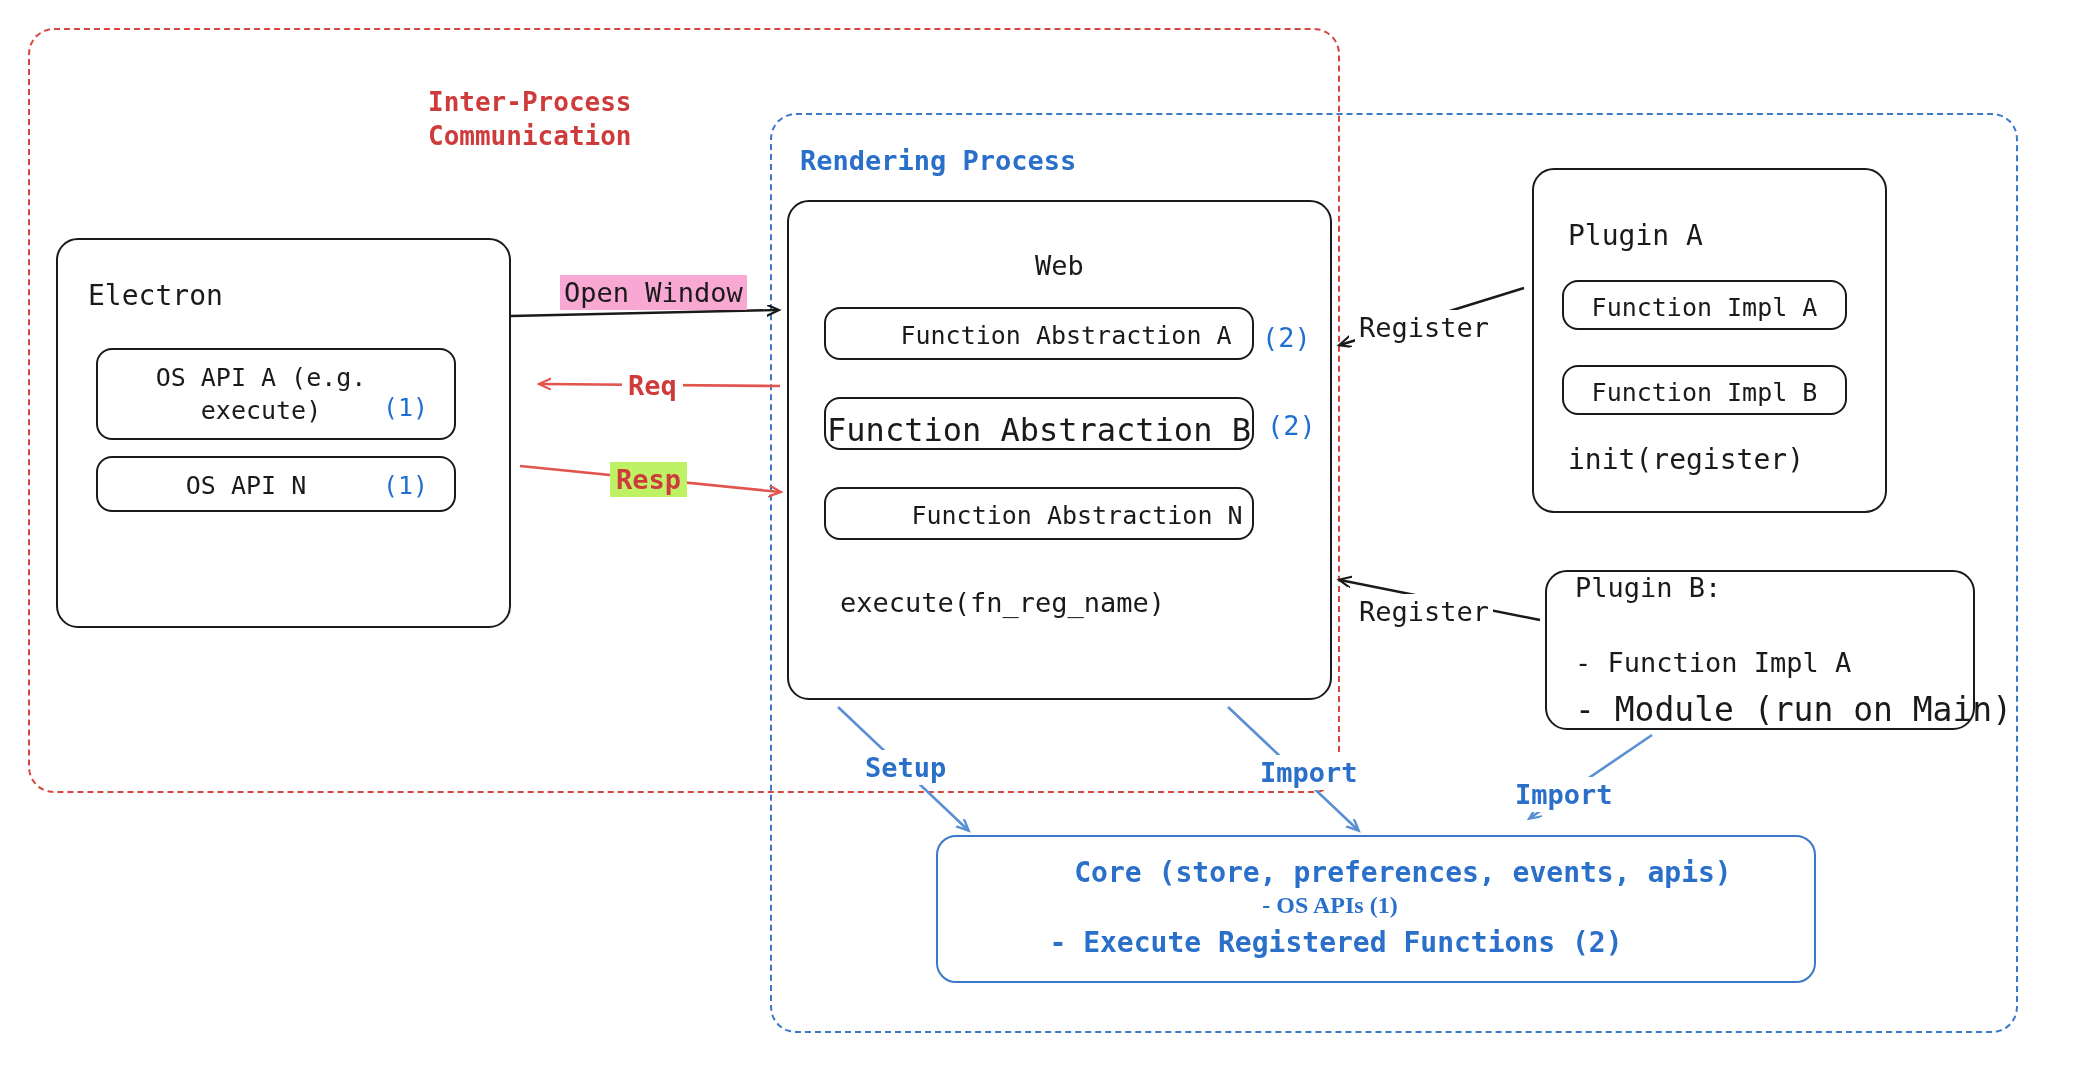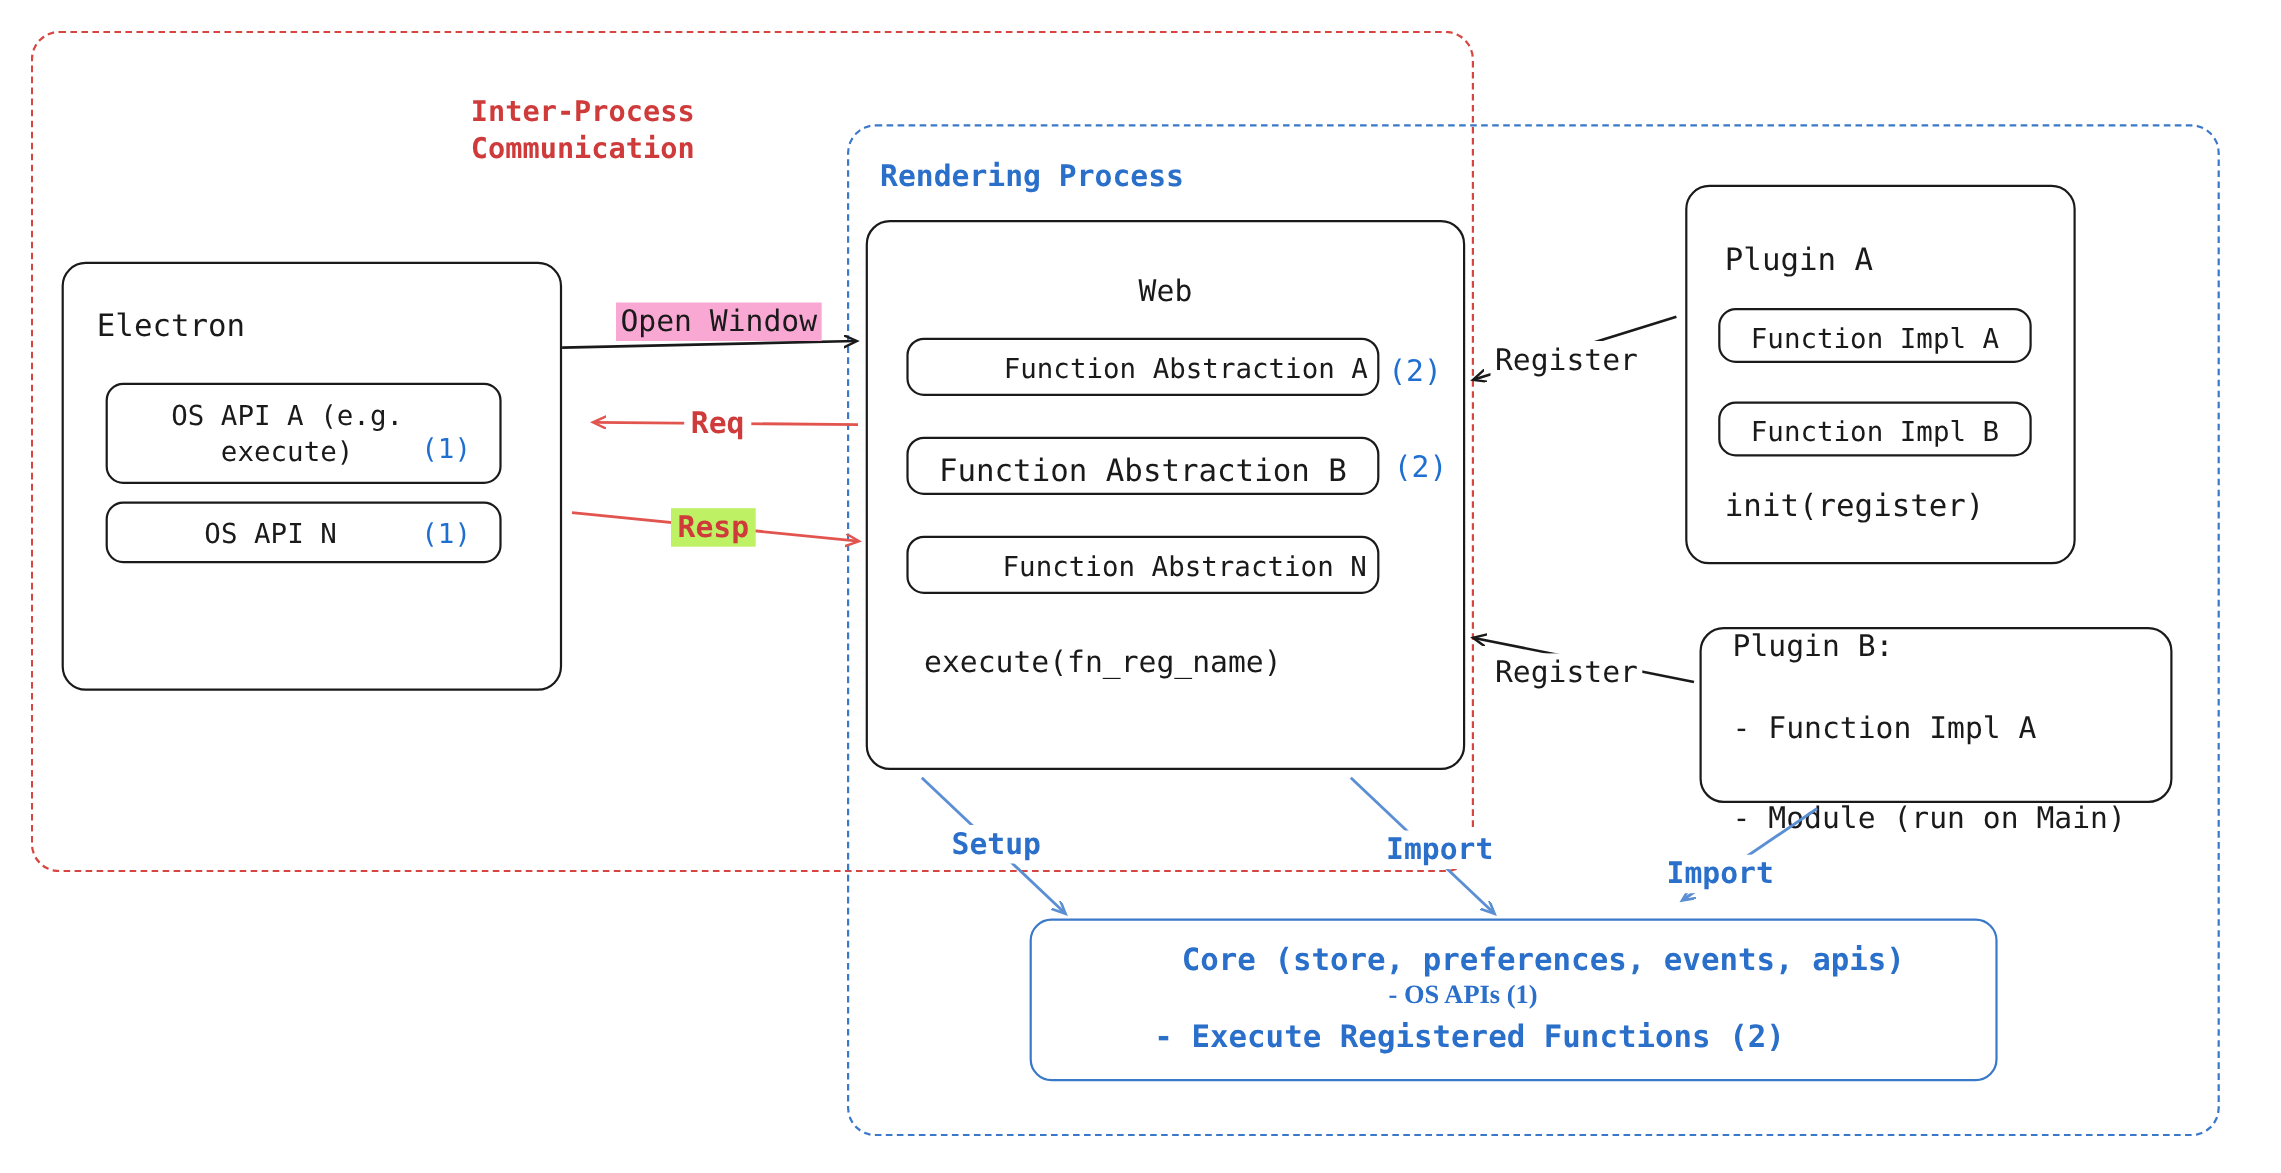--- a/index.html
+++ b/index.html
@@ -94,7 +94,7 @@
   <div class="lbl center" style="left:787px; top:248px; width:545px; font-size:27px;">Web</div>
 
   <div class="box inner" style="left:824px; top:307px; width:430px; height:53px;"></div>
-  <div class="lbl center" style="left:824px; top:320px; width:484px; font-size:25px;margin-left:12px;">Function Abstraction A</div>
+  <div class="lbl center" style="left:824px; top:320px; width:484px; font-size:25px;">Function Abstraction A</div>
   <div class="lbl blue" style="left:1262px; top:320px; font-size:27px;">(2)</div>
 
   <div class="box inner" style="left:824px; top:397px; width:430px; height:53px;"></div>

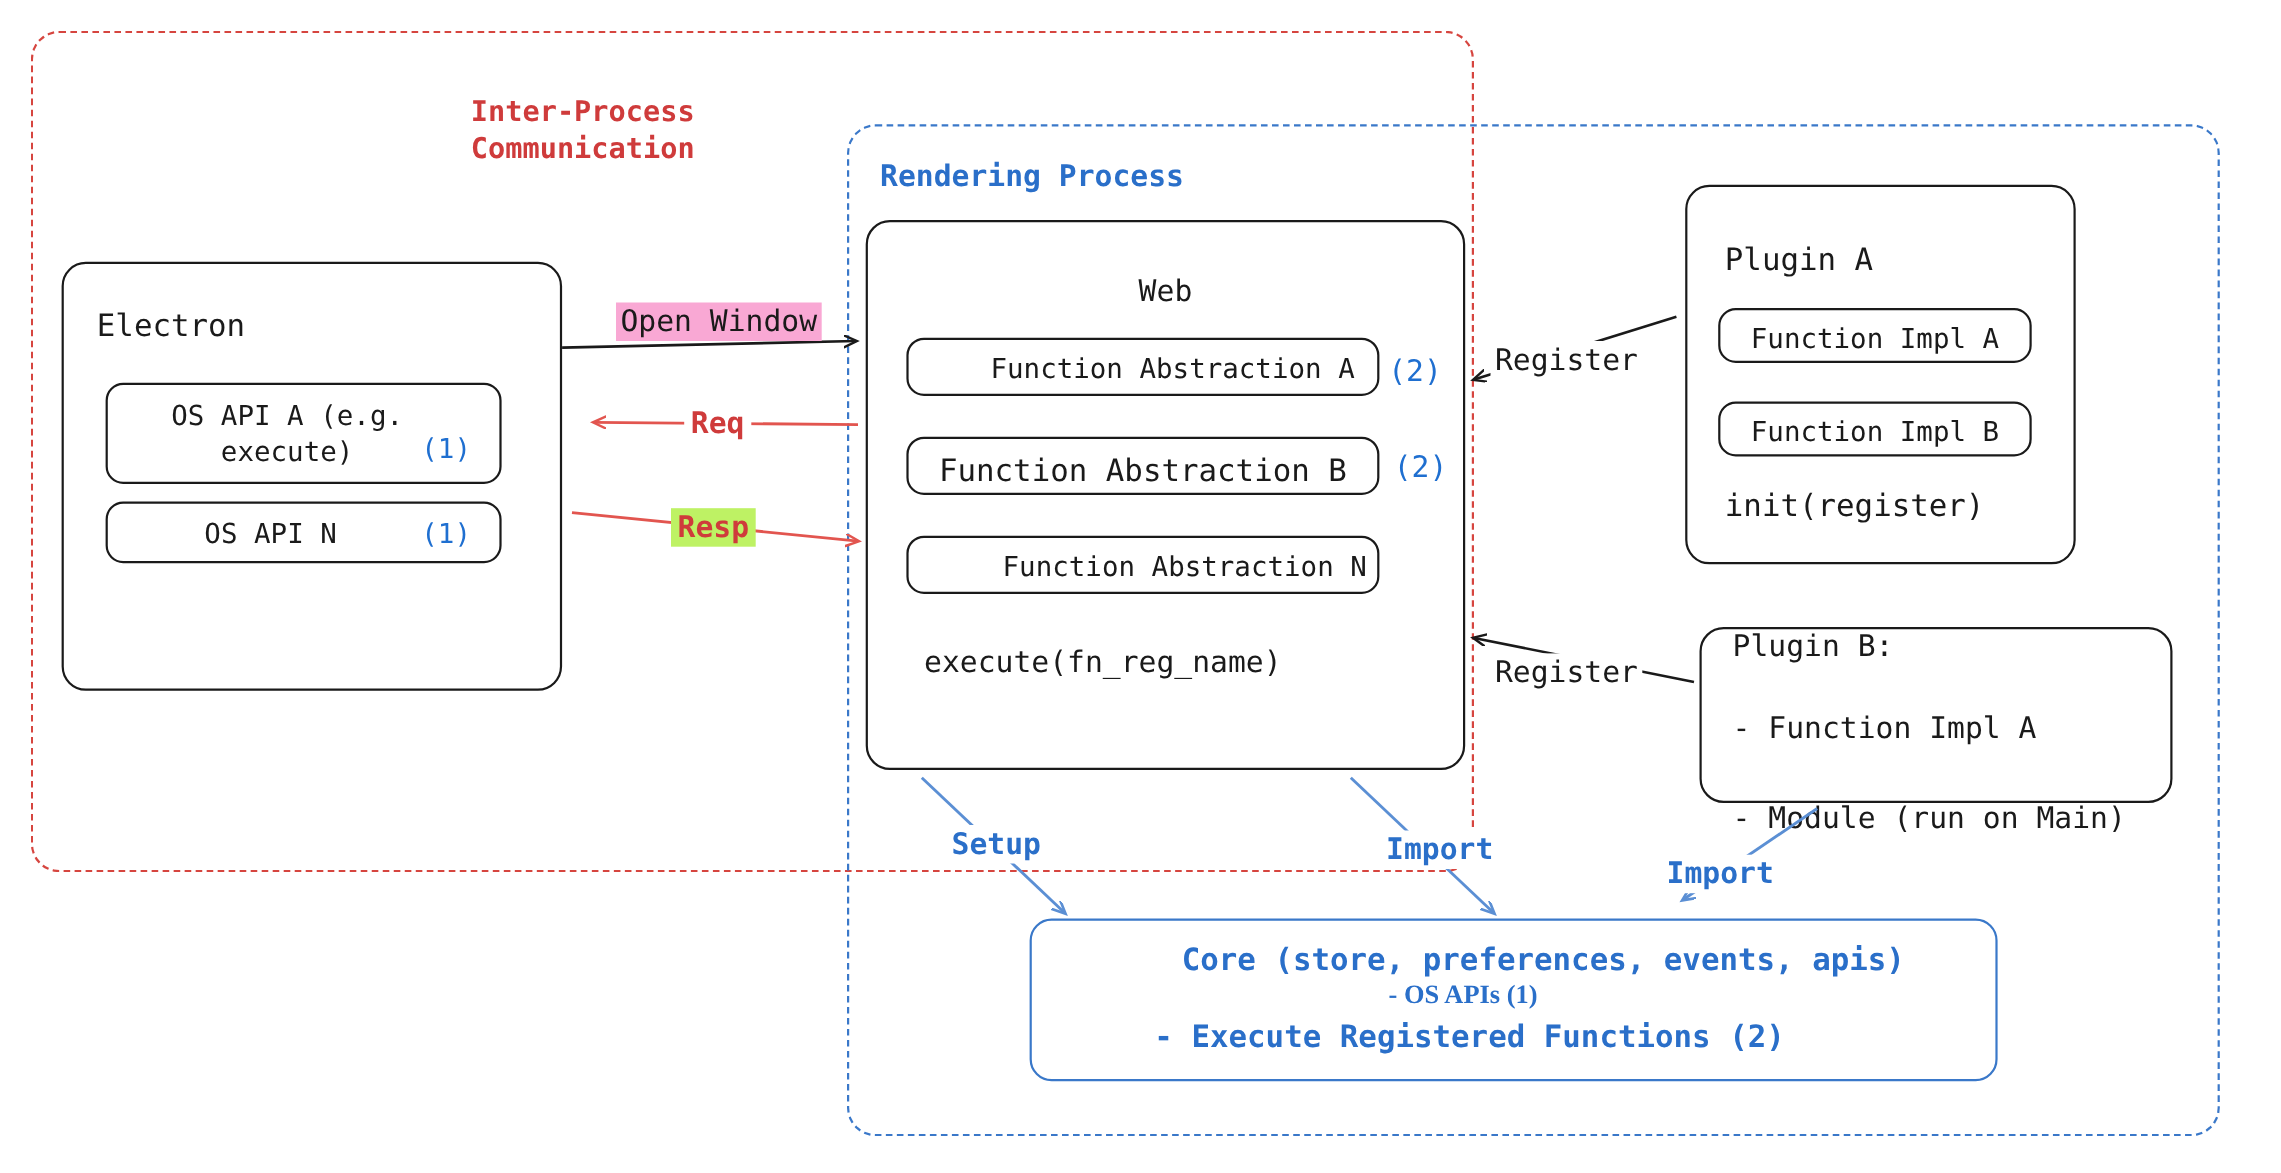--- a/index.html
+++ b/index.html
@@ -98,7 +98,7 @@
   <div class="lbl blue" style="left:1262px; top:320px; font-size:27px;">(2)</div>
 
   <div class="box inner" style="left:824px; top:397px; width:430px; height:53px;"></div>
-  <div class="lbl center" style="left:824px; top:410px; width:430px; font-size:28px;">Function Abstraction B</div>
+  <div class="lbl center" style="left:824px; top:410px; width:430px; font-size:32px;">Function Abstraction B</div>
   <div class="lbl blue" style="left:1267px; top:408px; font-size:27px;">(2)</div>
 
   <div class="box inner" style="left:824px; top:487px; width:430px; height:53px;"></div>

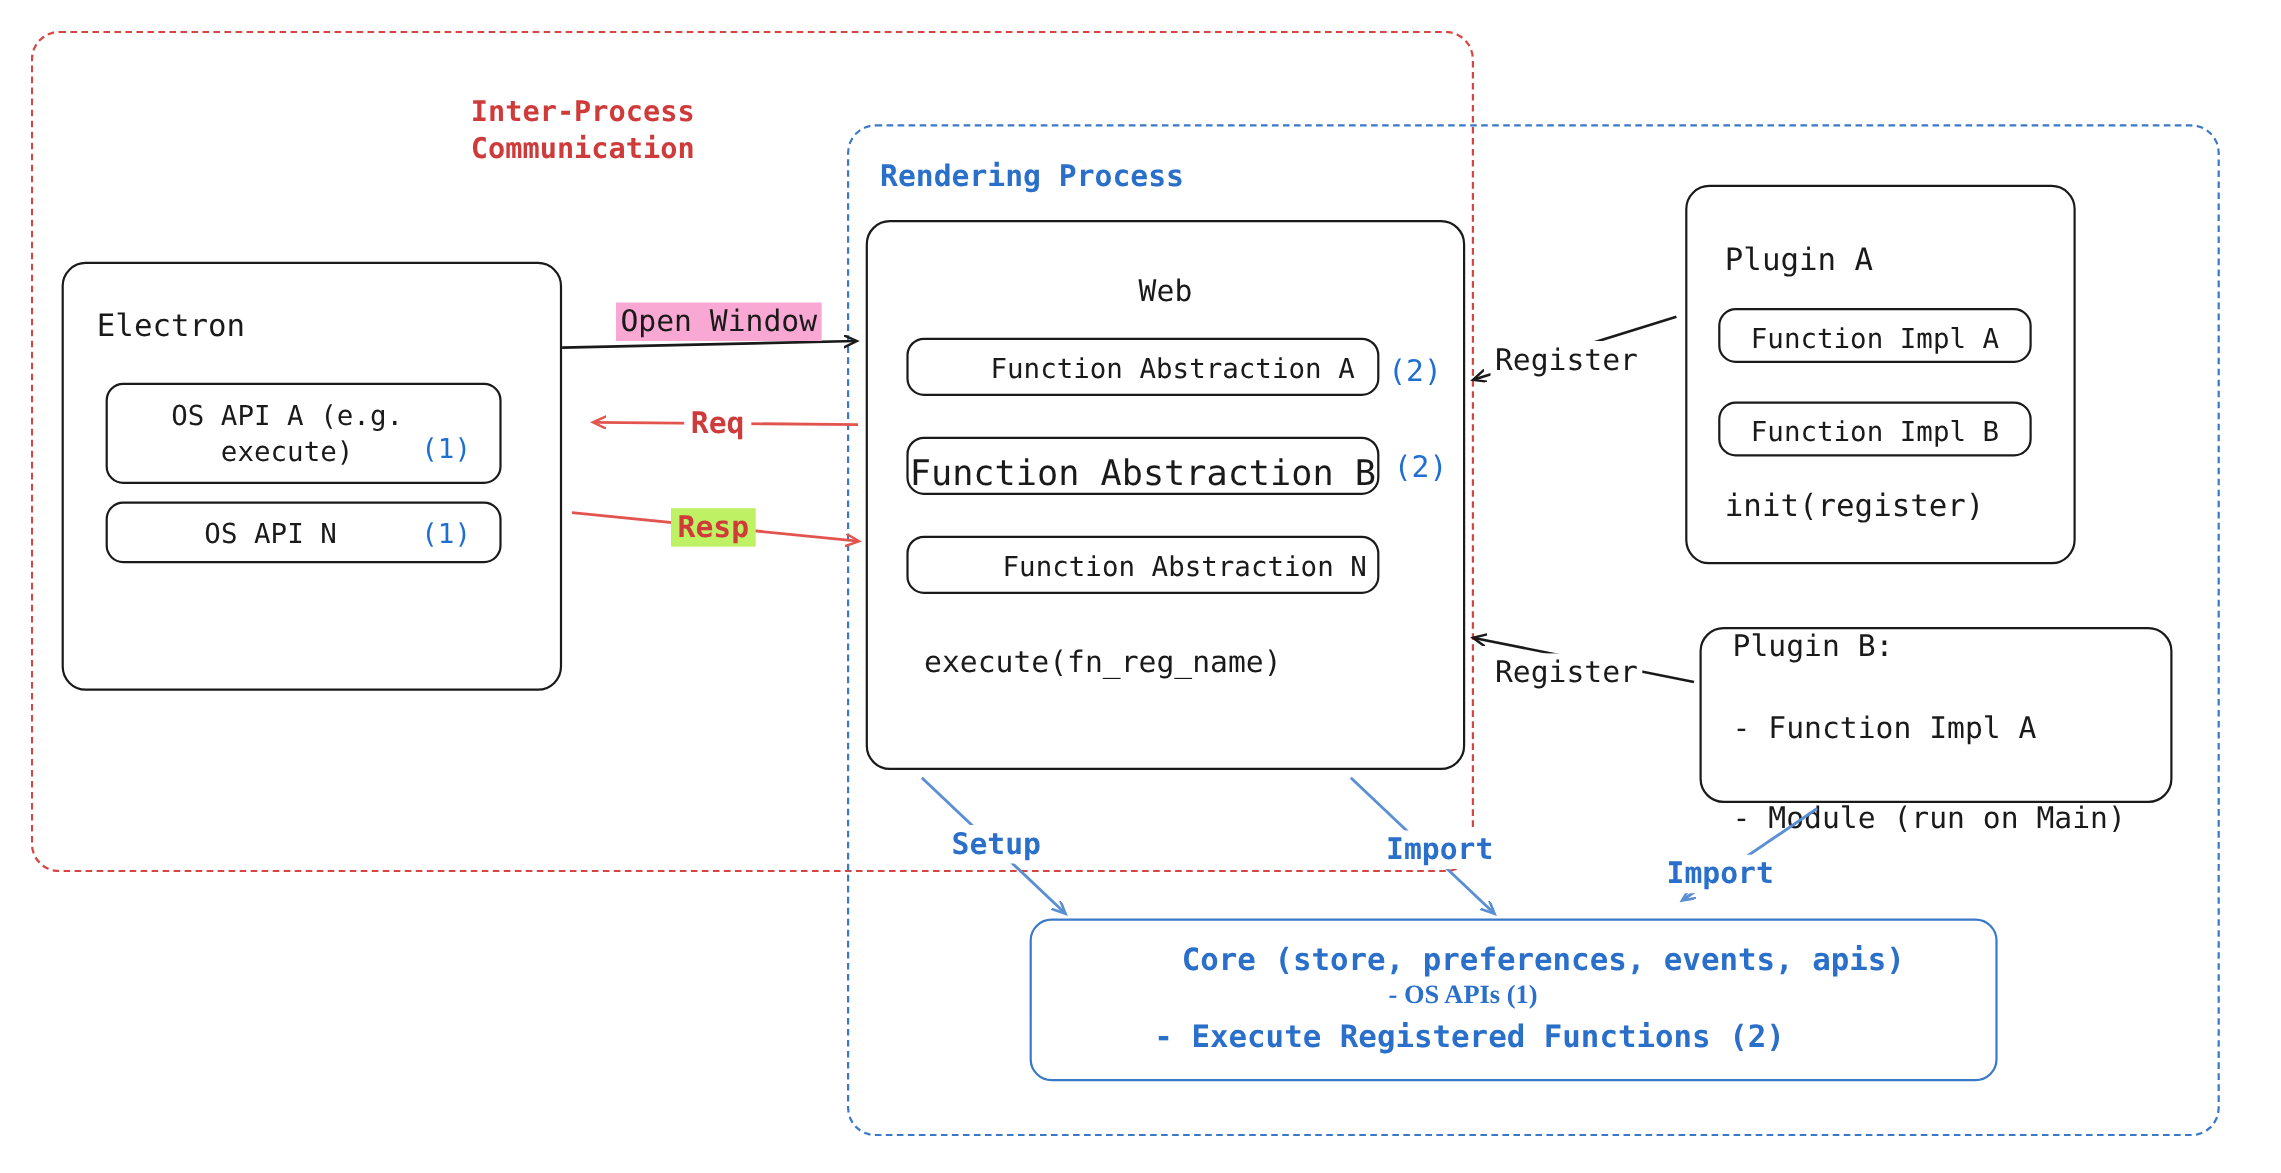--- a/index.html
+++ b/index.html
@@ -120,7 +120,7 @@
   <div class="box" style="left:1545px; top:570px; width:430px; height:160px;"></div>
   <div class="lbl" style="left:1575px; top:570px; font-size:27px;">Plugin B:</div>
   <div class="lbl" style="left:1575px; top:645px; font-size:27px;">- Function Impl A</div>
-  <div class="lbl" style="left:1575px; top:727px; font-size:27px;text-align:right;">- Module (run on Main)</div>
+  <div class="lbl" style="left:1575px; top:689px; font-size:33px;text-align:right;">- Module (run on Main)</div>
 
   <div class="core-box" style="left:936px; top:835px; width:880px; height:148px;"></div>
   <div class="lbl bluebold center" style="left:936px; top:855px; width:880px; font-size:28px;padding-left:27px;">Core (store, preferences, events, apis)</div>

